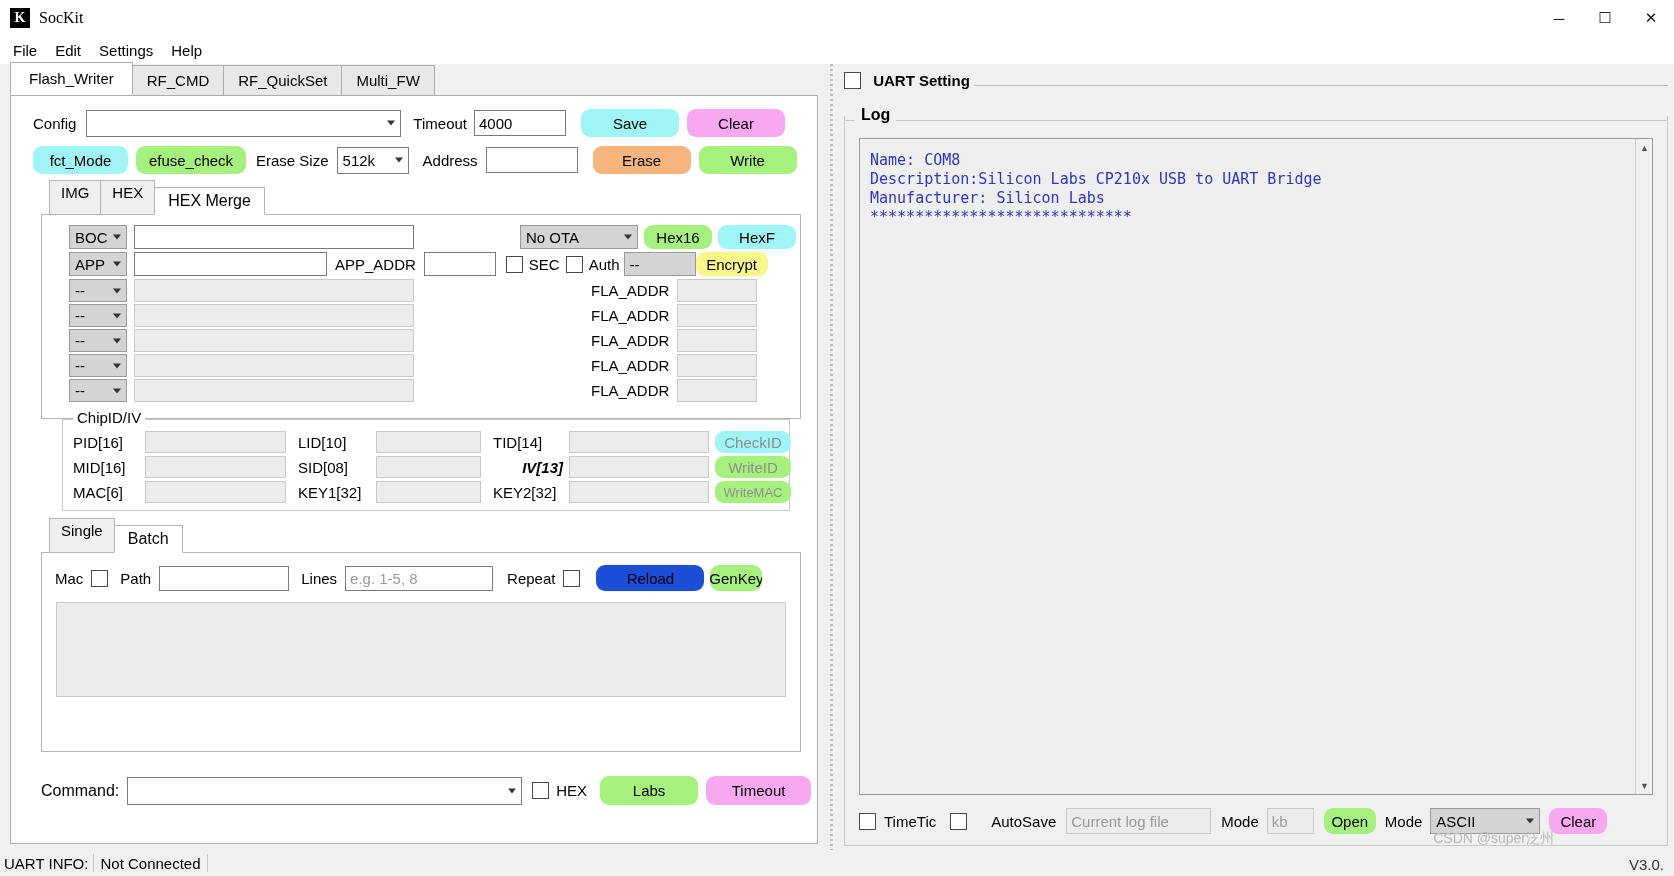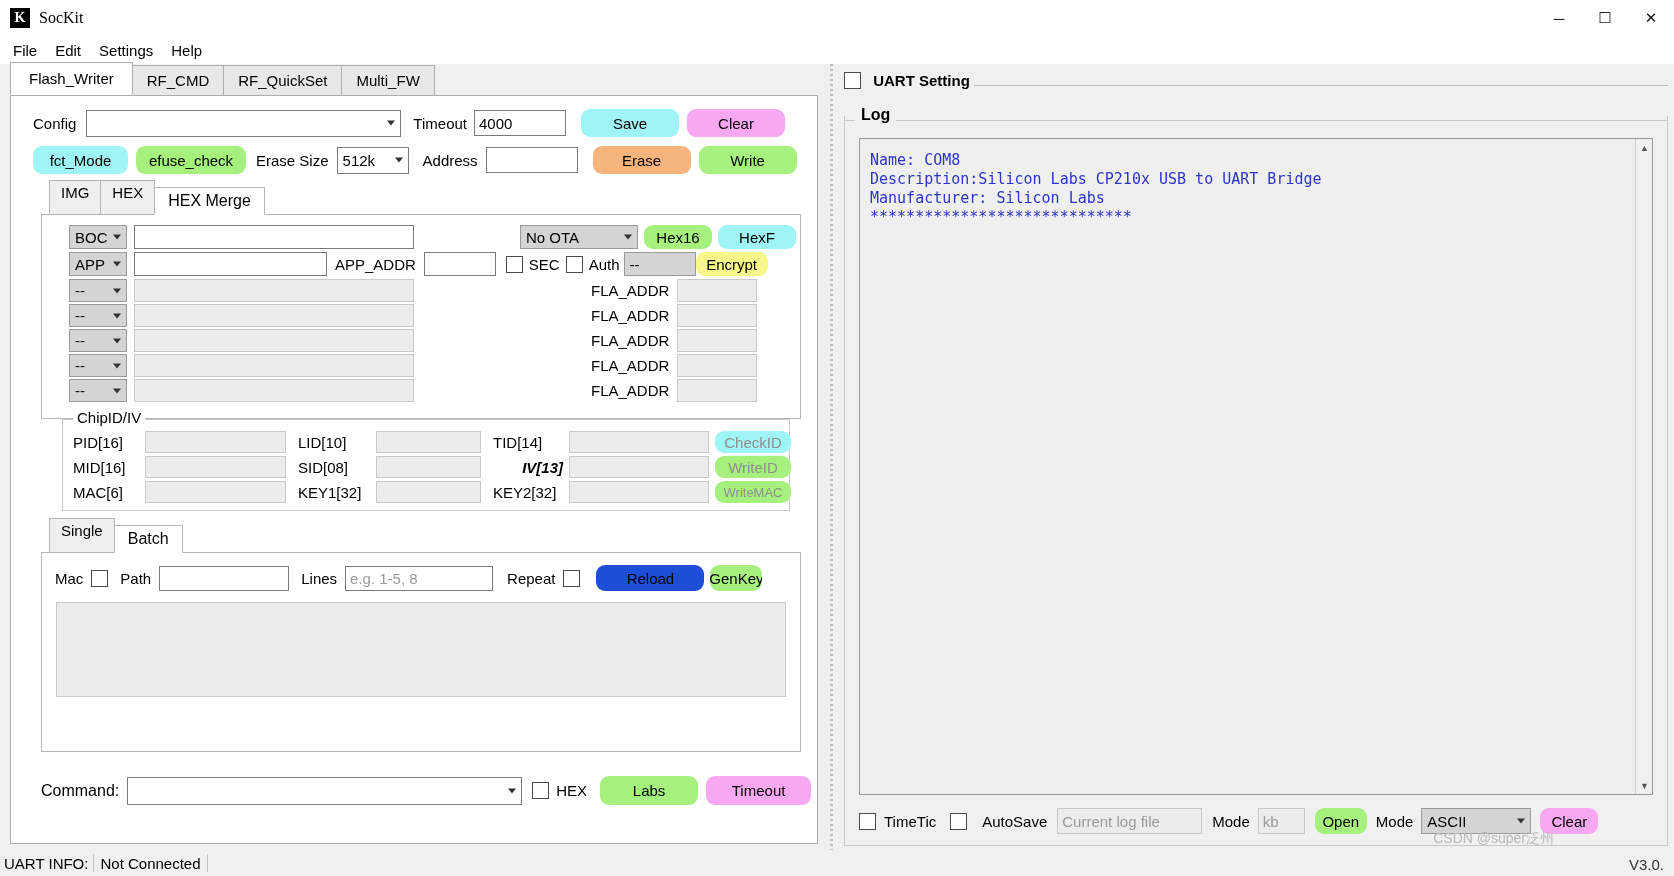--- a/index.html
+++ b/index.html
@@ -352,7 +352,7 @@
         <span class="cb"></span>
         <span class="lbl" style="margin-left:8px;">TimeTic</span>
         <span class="cb" style="margin-left:14px;"></span>
-        <span class="lbl" style="margin-left:15px;">AutoSave</span>
+        <span class="lbl" style="margin-left:24px;">AutoSave</span>
         <input class="tf disabled" style="width: 145px; height: 26px; margin-left: 10px;" placeholder="Current log file">
         <span class="lbl" style="margin-left:10px;">Mode</span>
         <input class="tf disabled" style="width: 47px; height: 26px; margin-left: 8px;" placeholder="kb">

